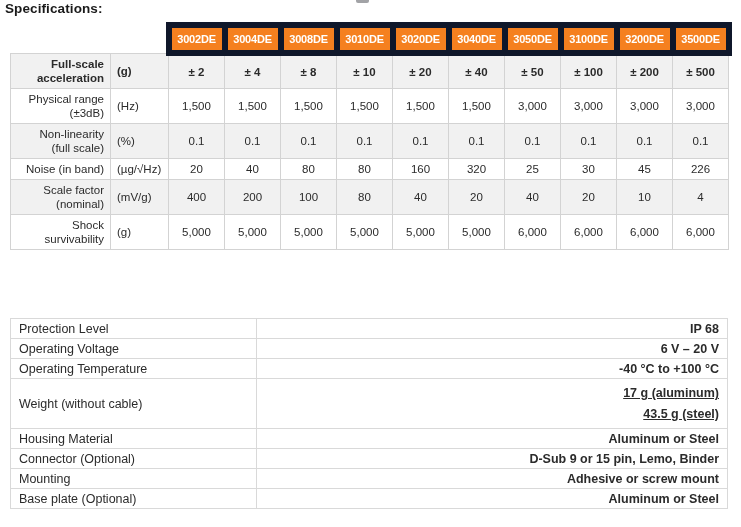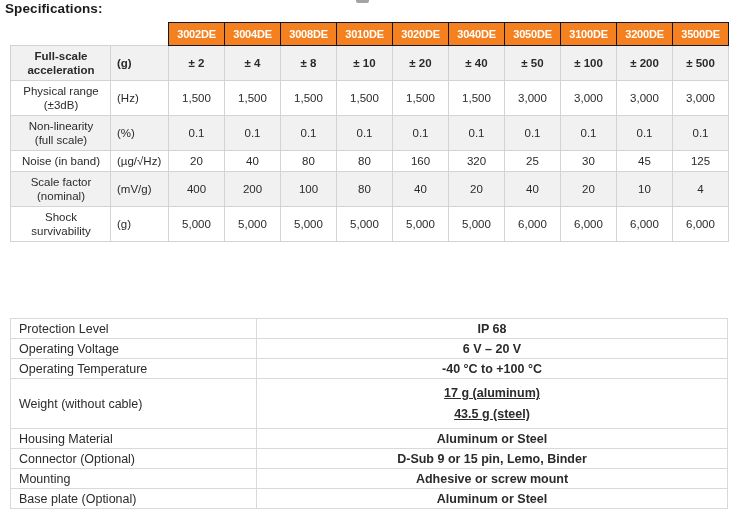--- a/index.html
+++ b/index.html
@@ -74,7 +74,7 @@
     font-size: 11px;
     text-align: center;
     height: 22px;
-    border: 1px solid #0f172a;
+    border: 6px solid #0f172a;
     letter-spacing: -0.2px;
   }
   #spec-table td.param {

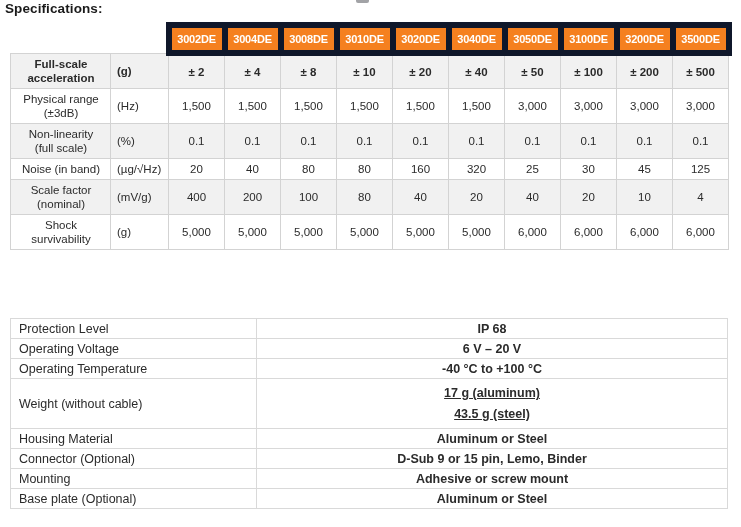--- a/index.html
+++ b/index.html
@@ -78,7 +78,7 @@
     letter-spacing: -0.2px;
   }
   #spec-table td.param {
-    text-align: center;
+    text-align: right;
     padding: 3px 6px 3px 7px;
     line-height: 1.22;
     font-size: 11.5px;

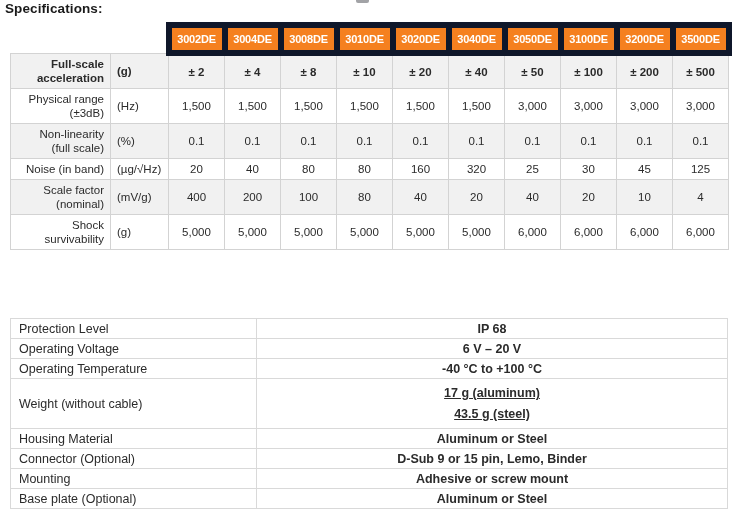--- a/index.html
+++ b/index.html
@@ -244,7 +244,7 @@
         <td class="val">25</td>
         <td class="val">30</td>
         <td class="val">45</td>
-        <td class="val">125</td>
+        <td class="val">226</td>
       </tr>
 
       <tr class="shaded">

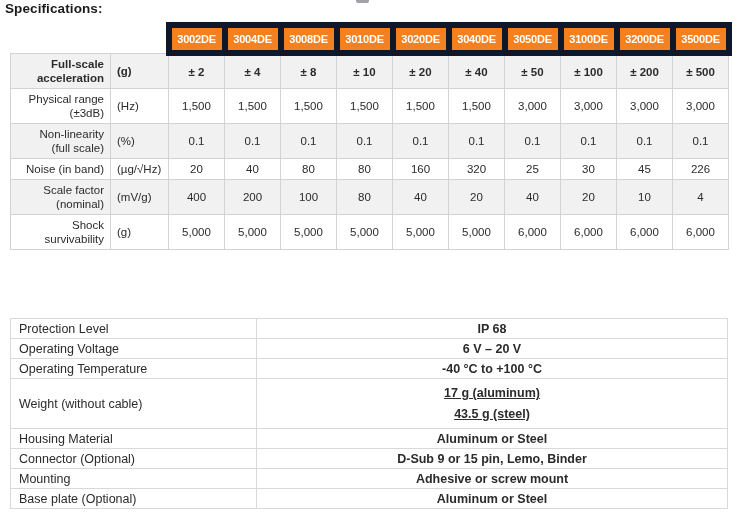--- a/index.html
+++ b/index.html
@@ -134,7 +134,7 @@
     width: 246px;
   }
   #phys-table td.value {
-    text-align: center;
+    text-align: right;
     font-weight: bold;
   }
   #phys-table td.value.multi {

